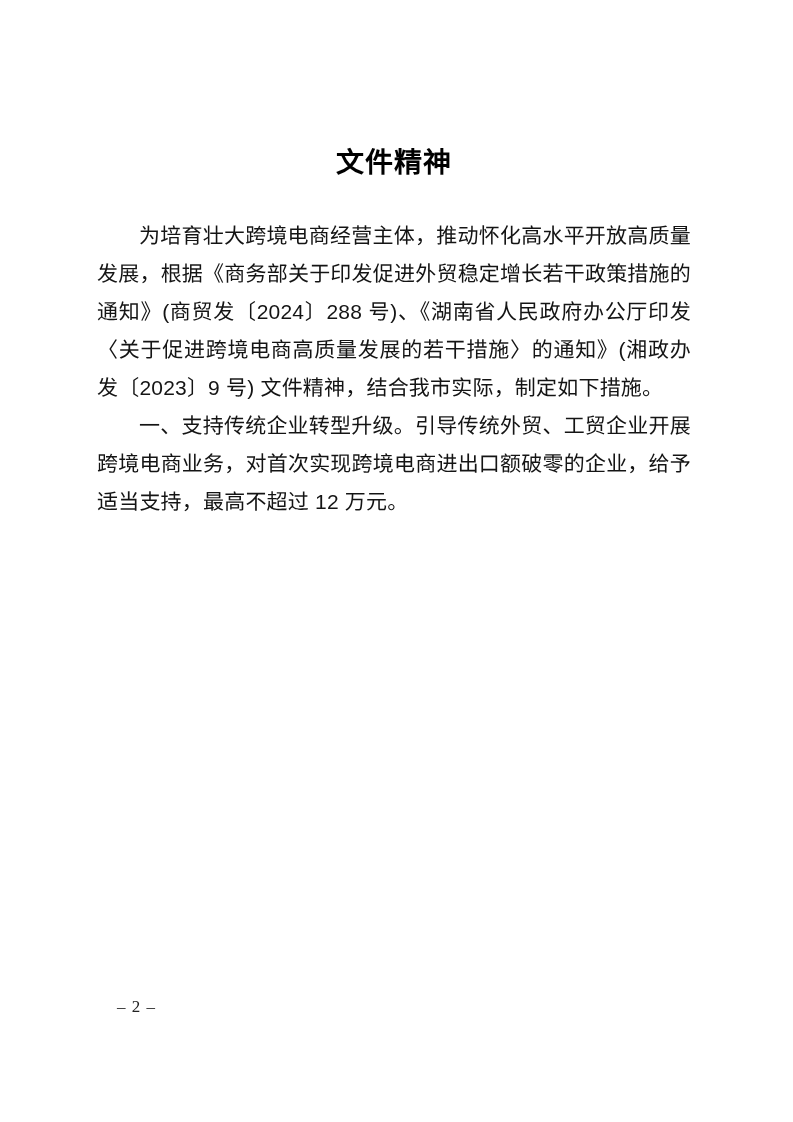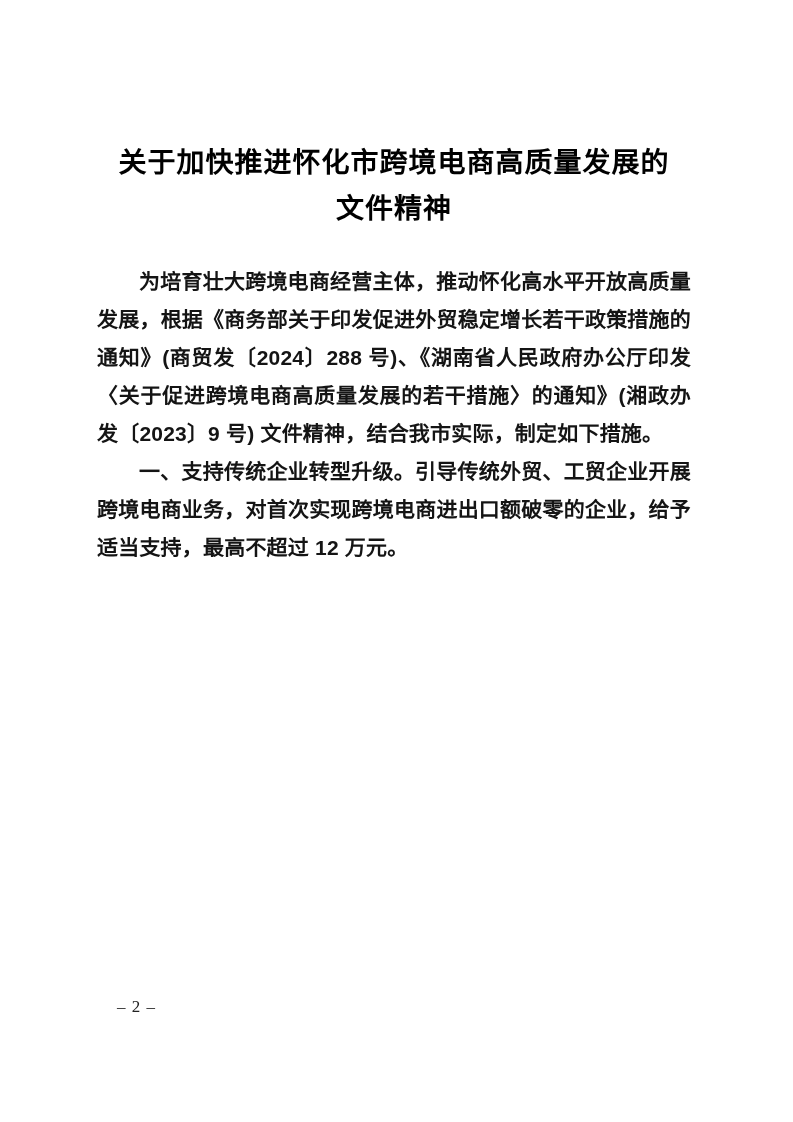--- a/index.html
+++ b/index.html
@@ -59,7 +59,6 @@
 <div class="page">
   <div class="content">
     <div class="doc-title">
-      <div>关于加快推进怀化市跨境电商高质量发展的</div>
       <div>文件精神</div>
     </div>
     <div class="doc-body">

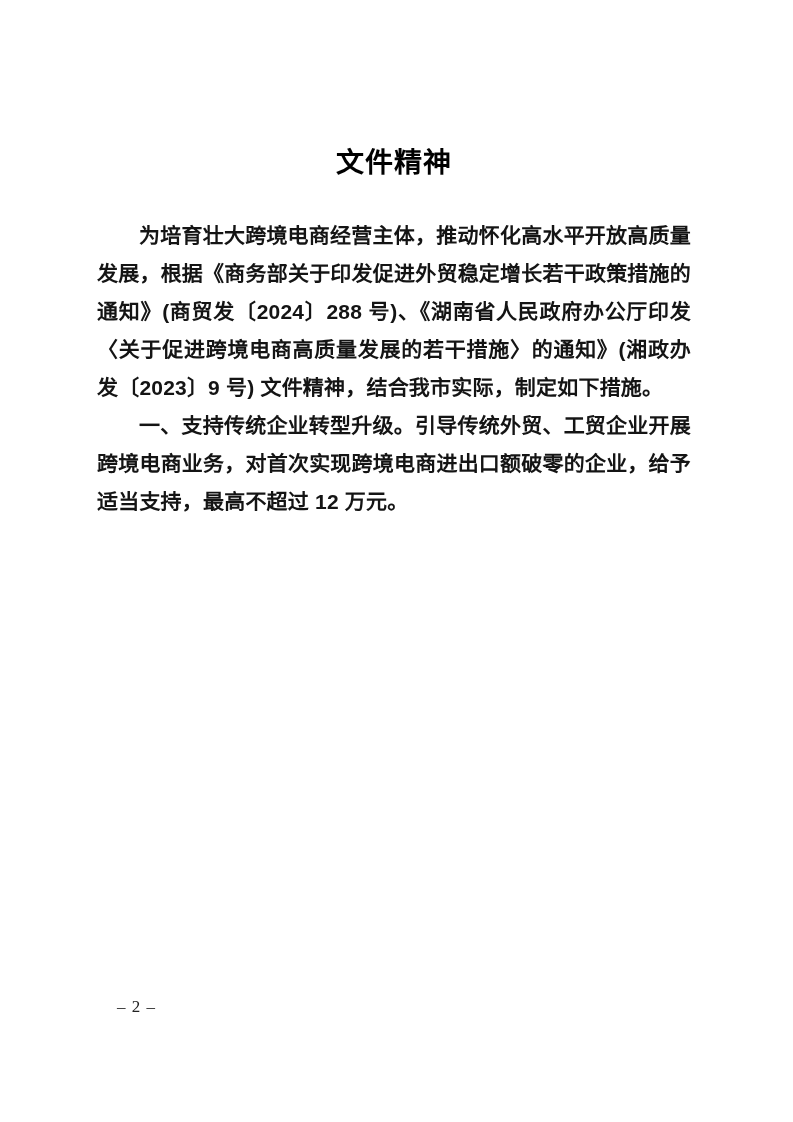--- a/index.html
+++ b/index.html
@@ -41,7 +41,6 @@
     text-align: justify;
     text-indent: 2em;
     color: #141414;
-    font-weight: bold;
   }
   .page-number {
     position: absolute;

